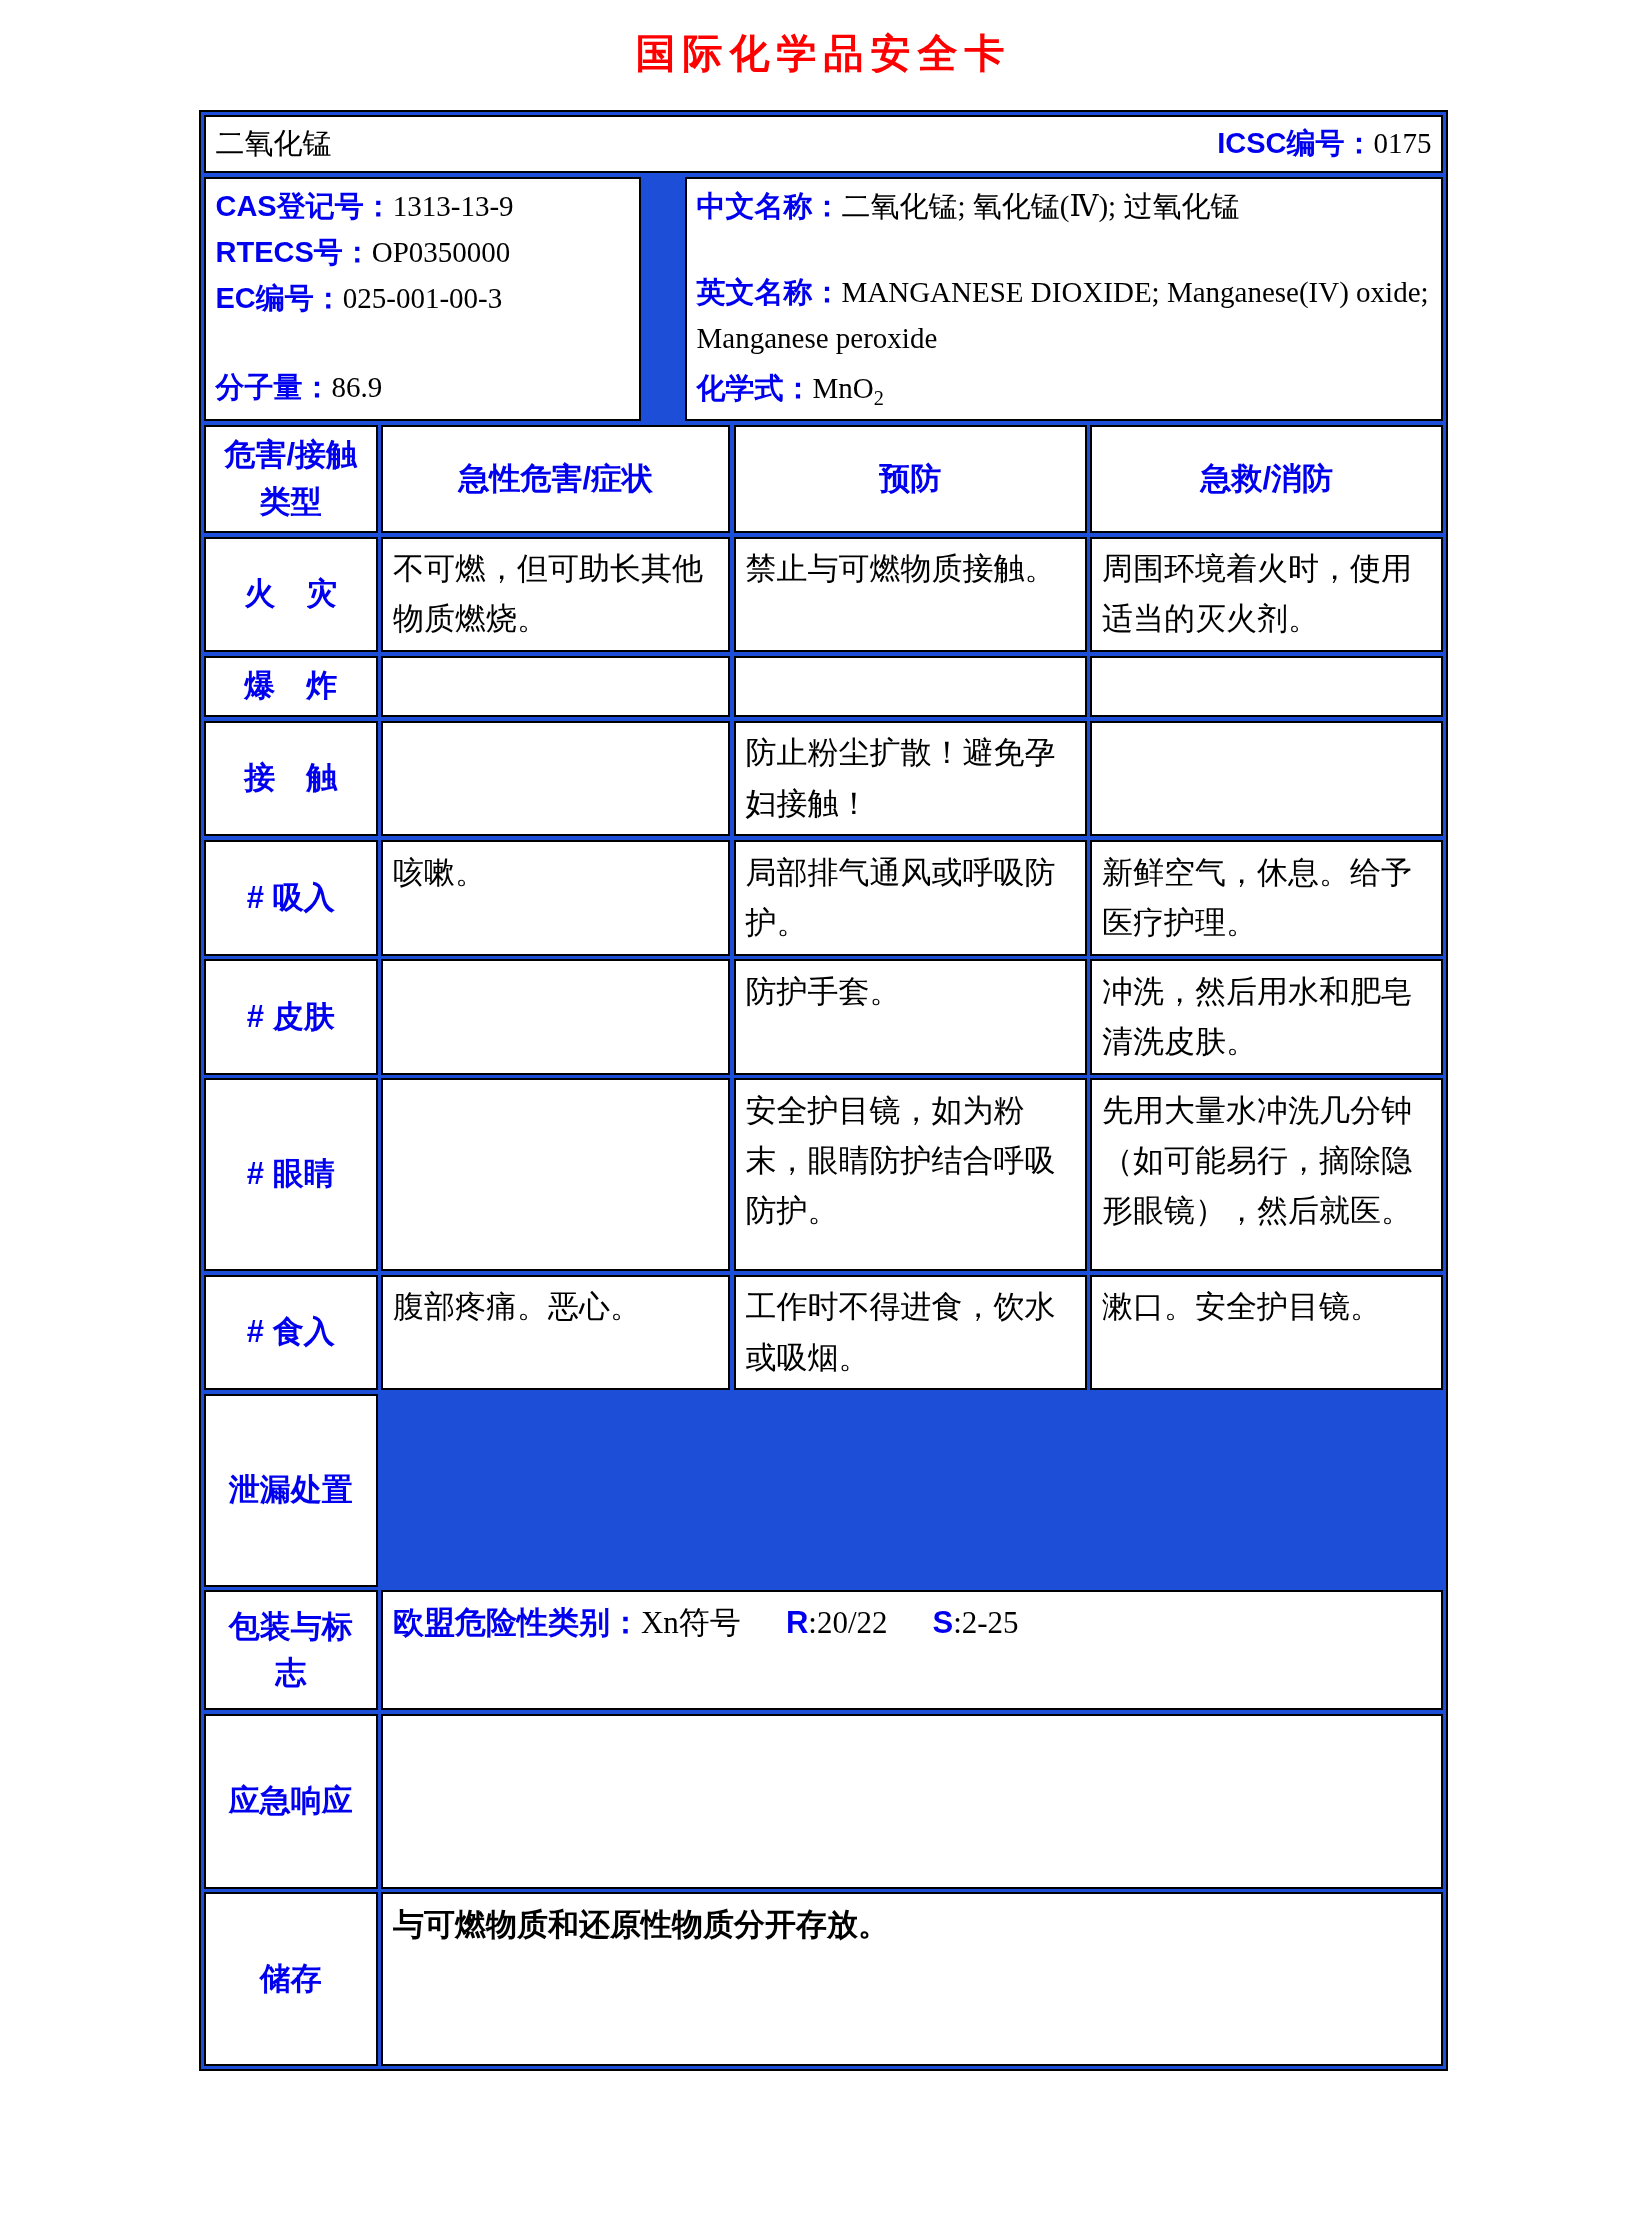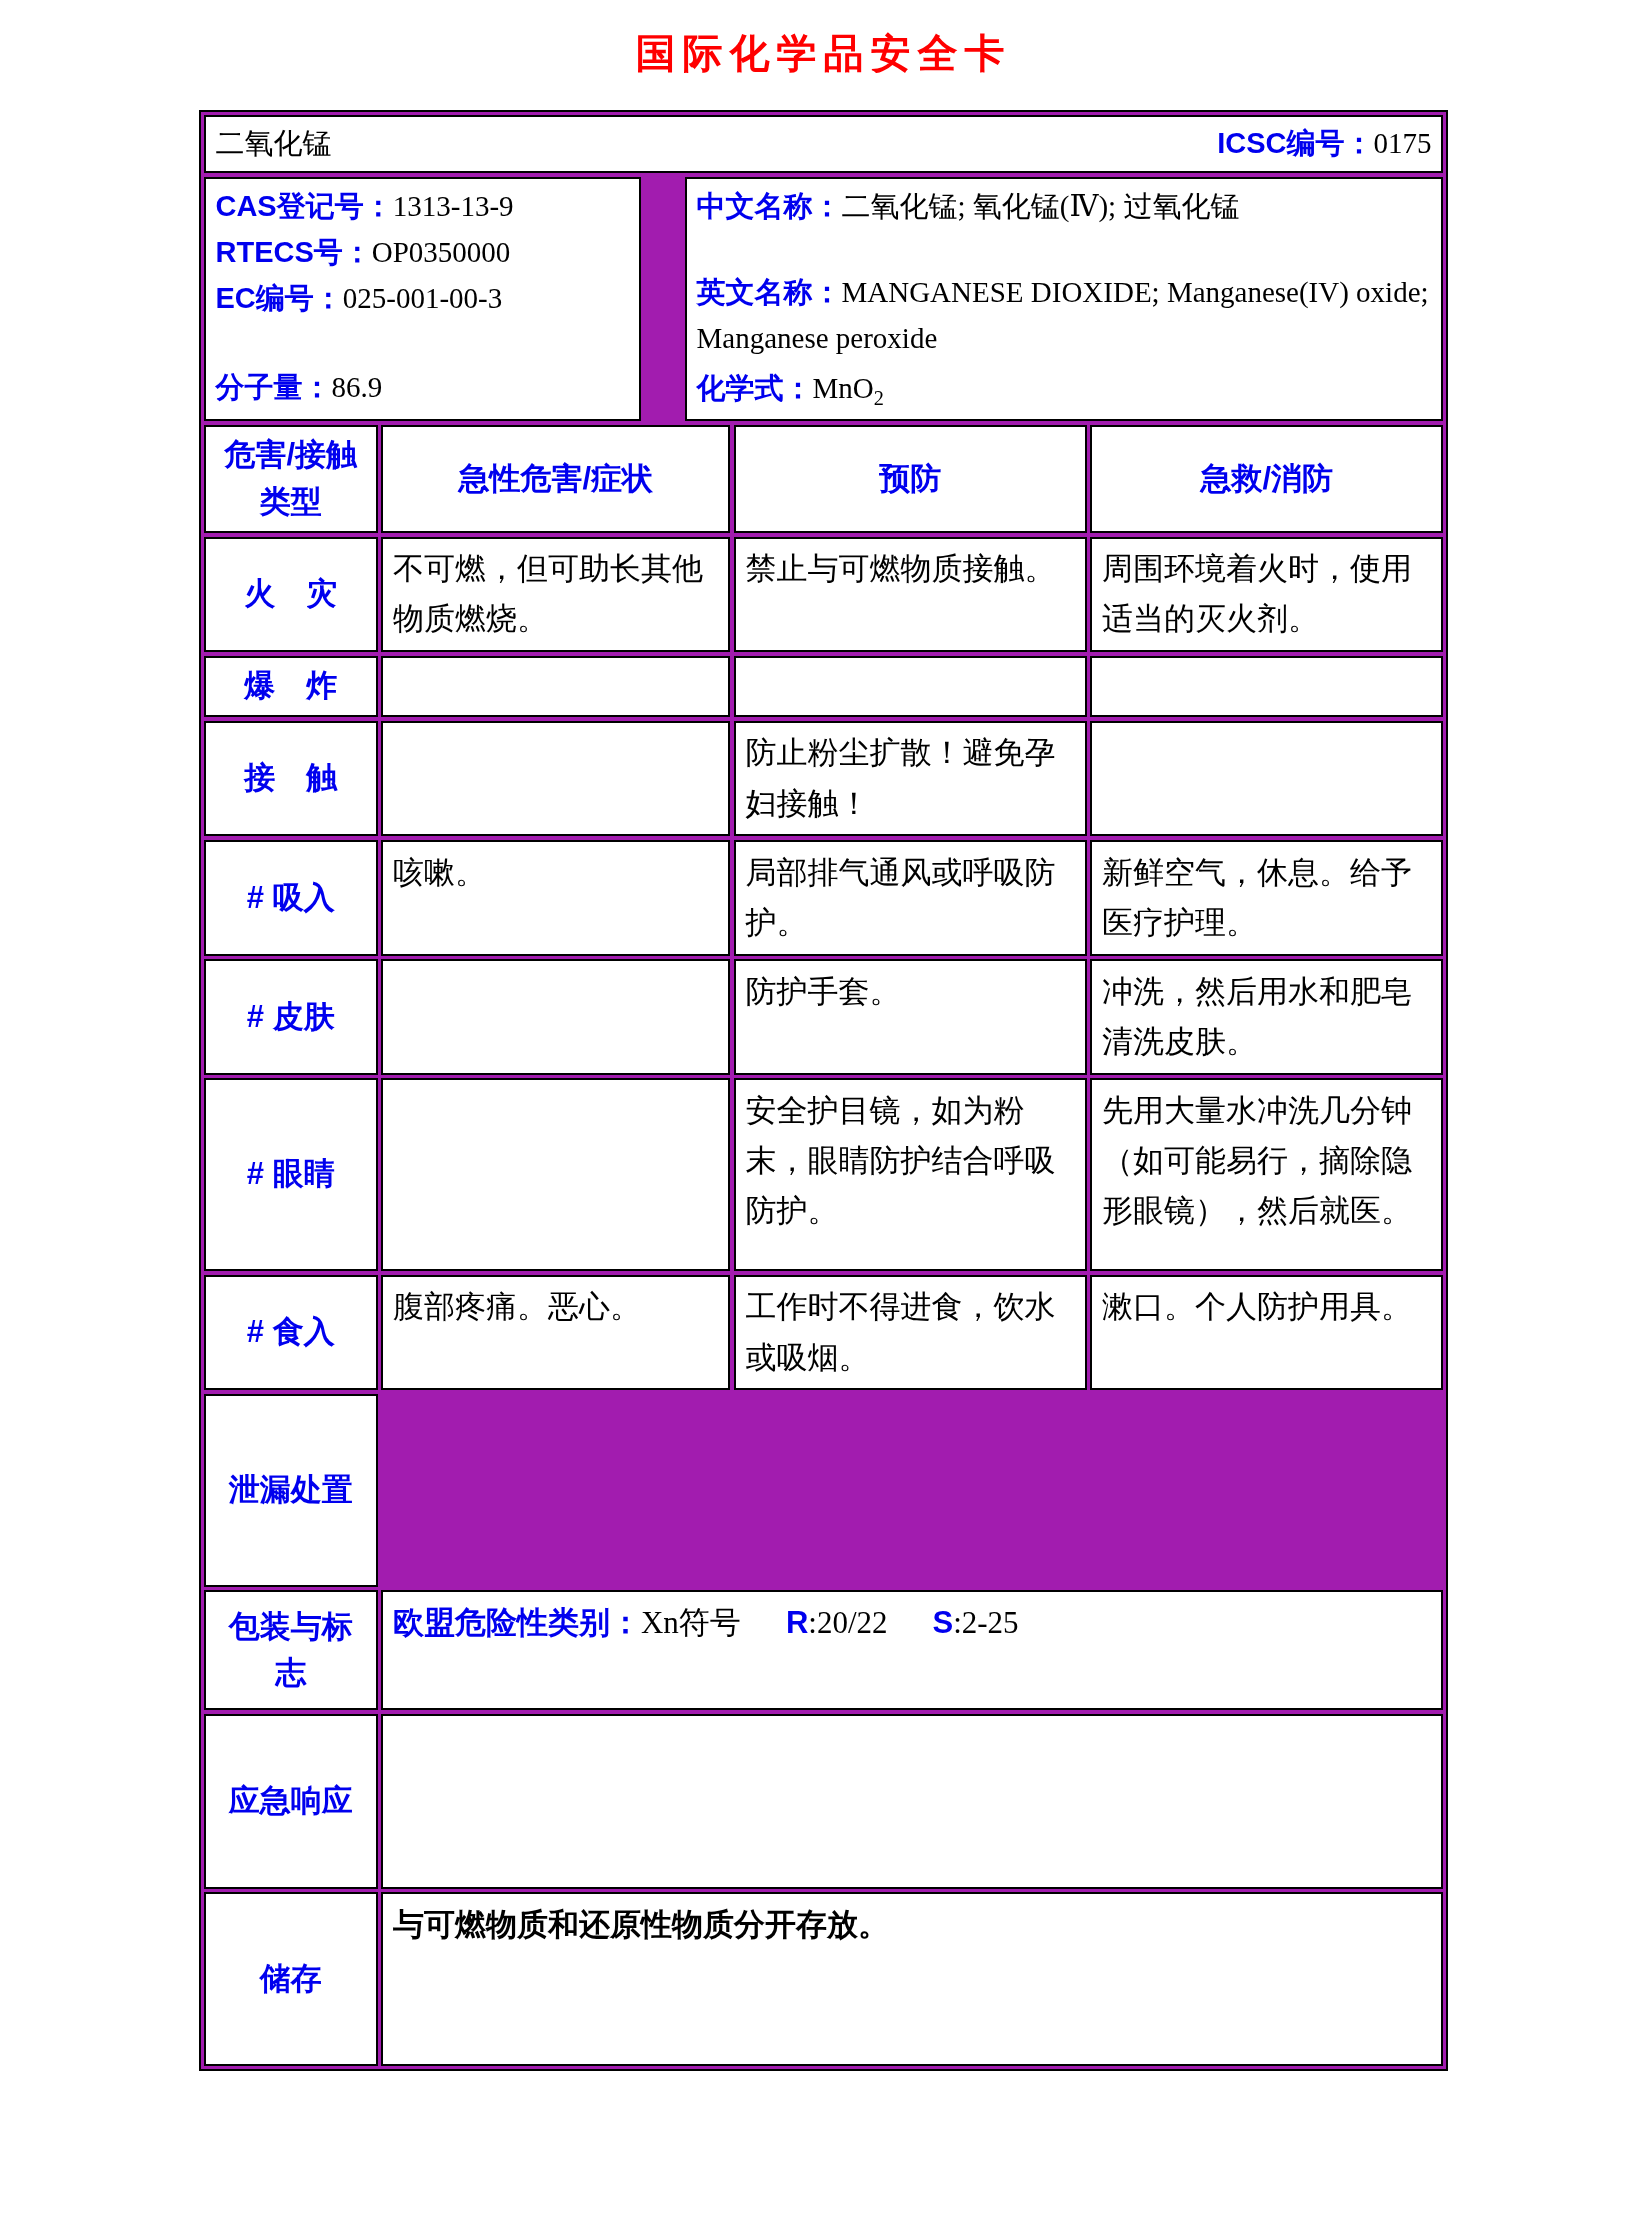--- a/index.html
+++ b/index.html
@@ -29,7 +29,7 @@
     border:2.8px solid #000;
     padding:2.8px;
     box-sizing:border-box;
-    background:#a21caf;
+    background:#1d4ed8;
   }
   .row{
     display:grid;

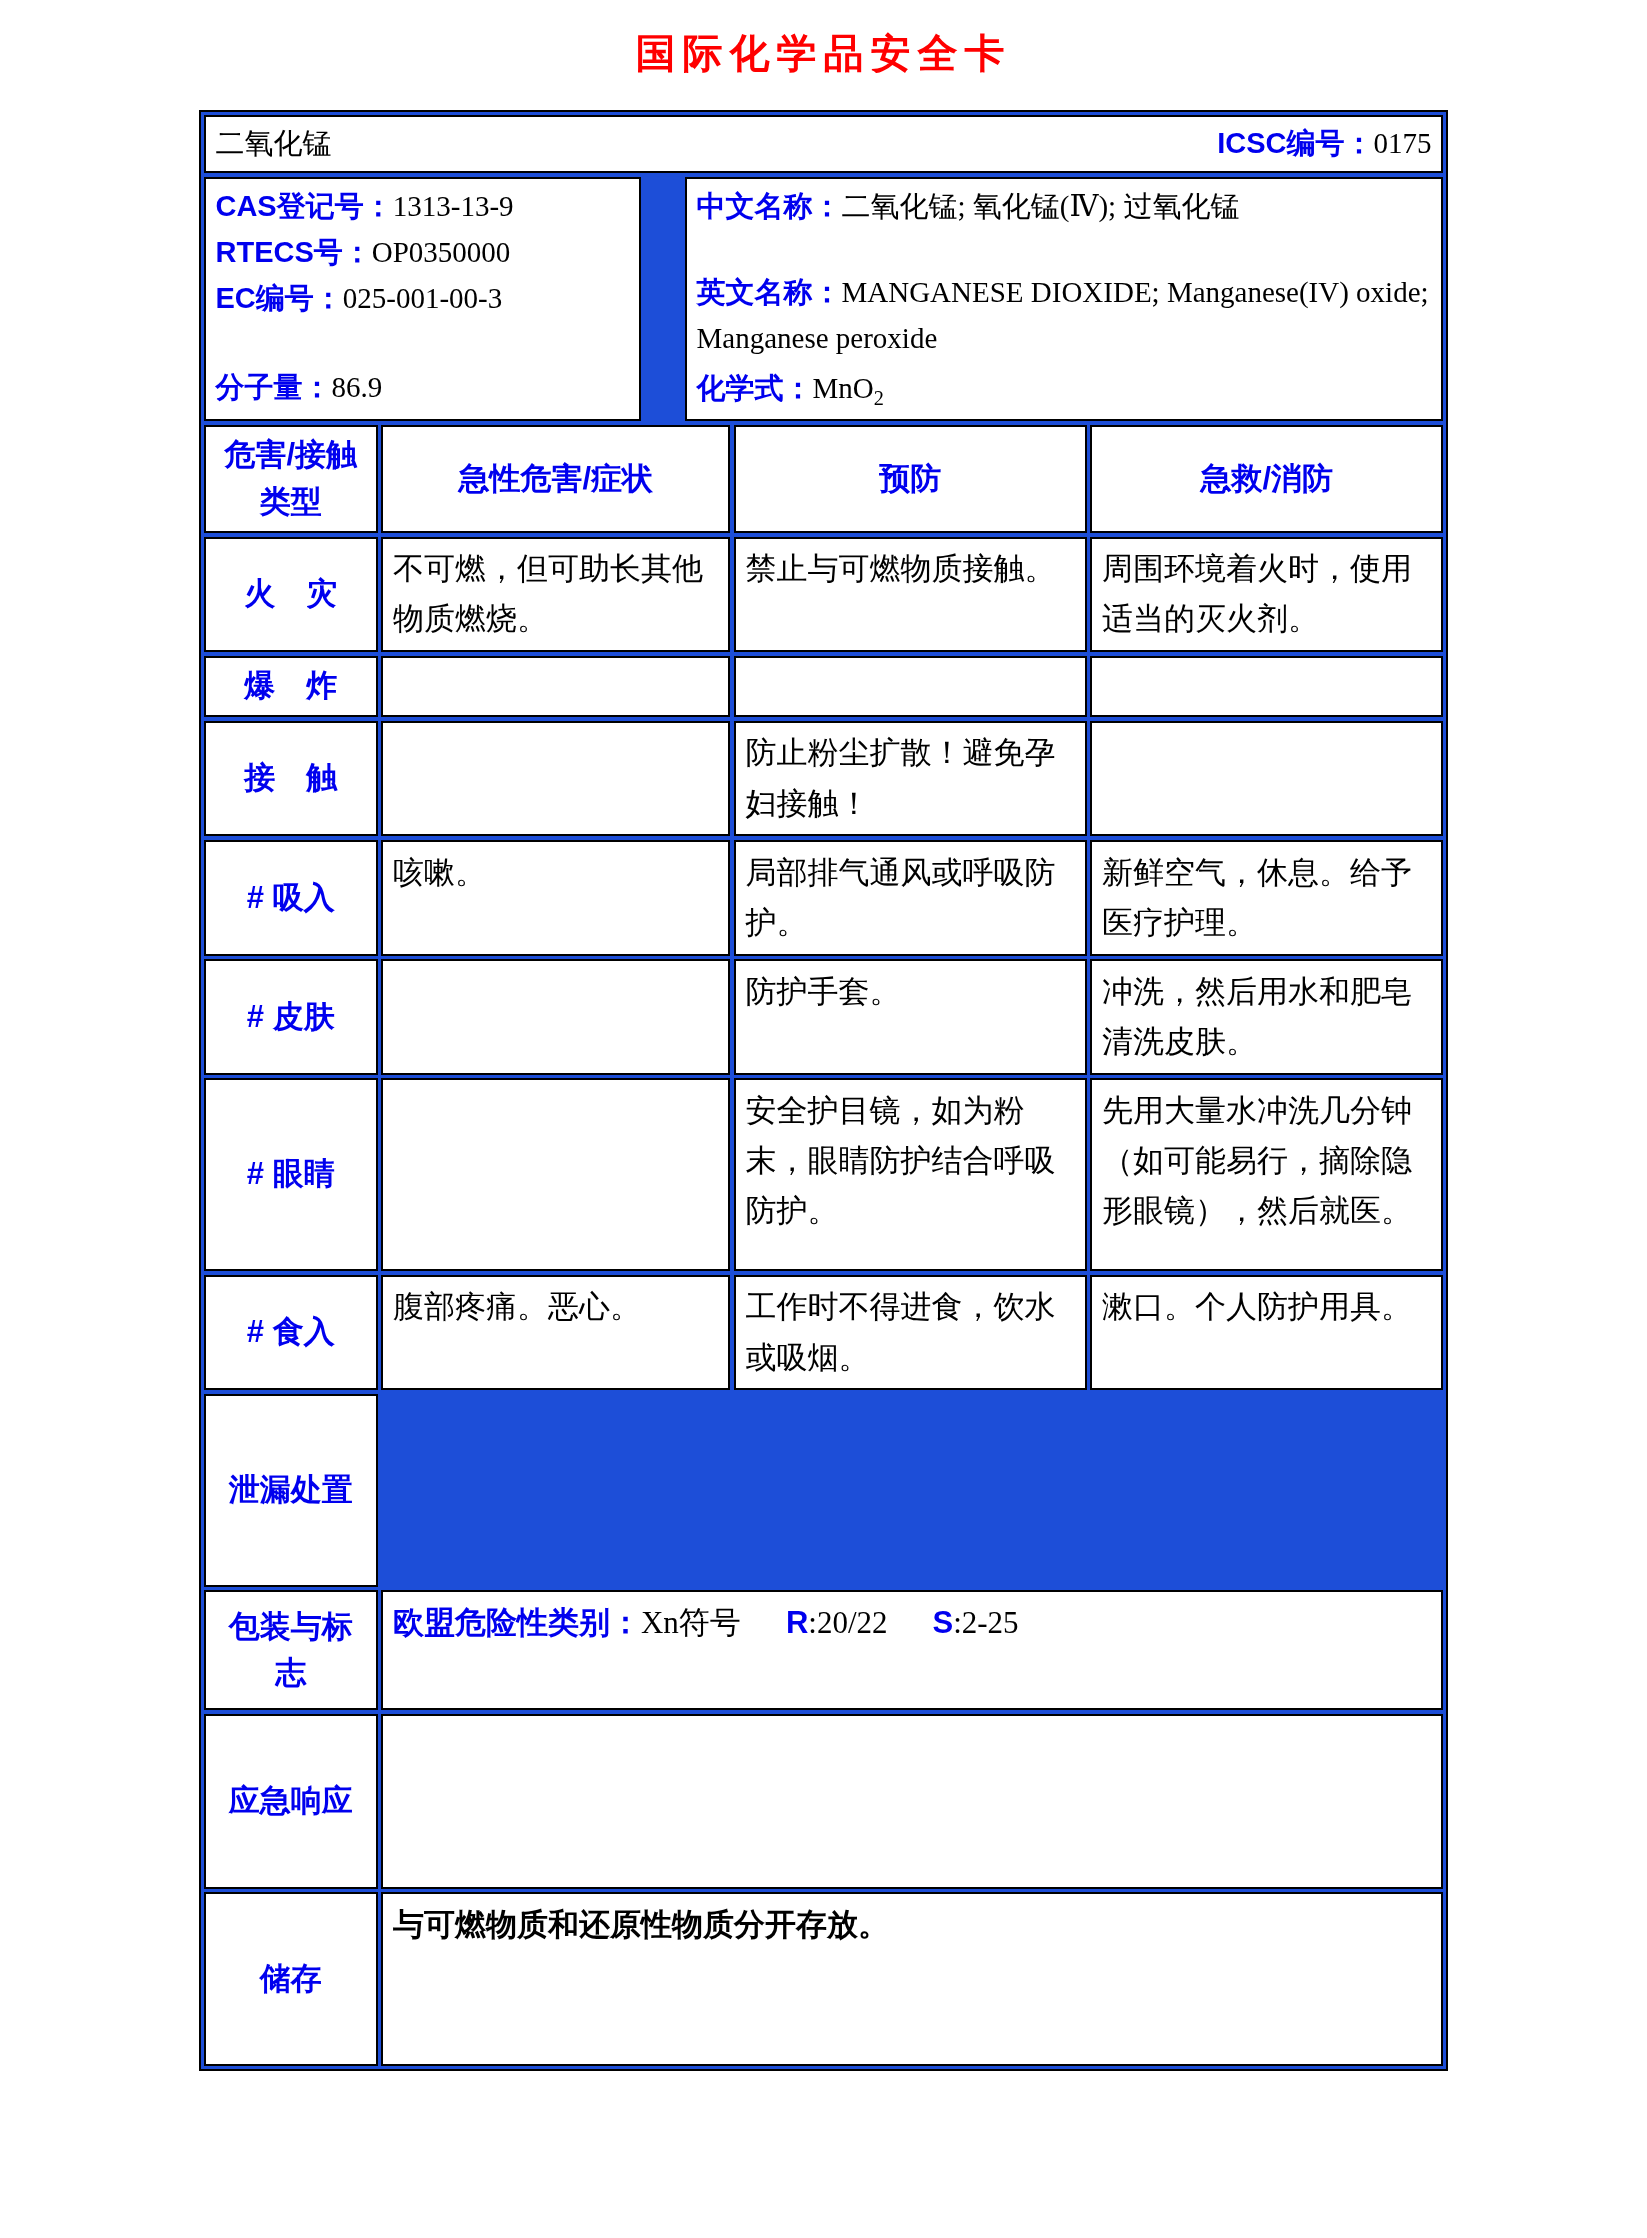--- a/index.html
+++ b/index.html
@@ -205,7 +205,7 @@
     <div class="cell label-cell"># 食入</div>
     <div class="cell content-cell">腹部疼痛。恶心。</div>
     <div class="cell content-cell">工作时不得进食，饮水或吸烟。</div>
-    <div class="cell content-cell">漱口。个人防护用具。</div>
+    <div class="cell content-cell">漱口。安全护目镜。</div>
   </div>
 
   <div class="row cols2 s-spill">

